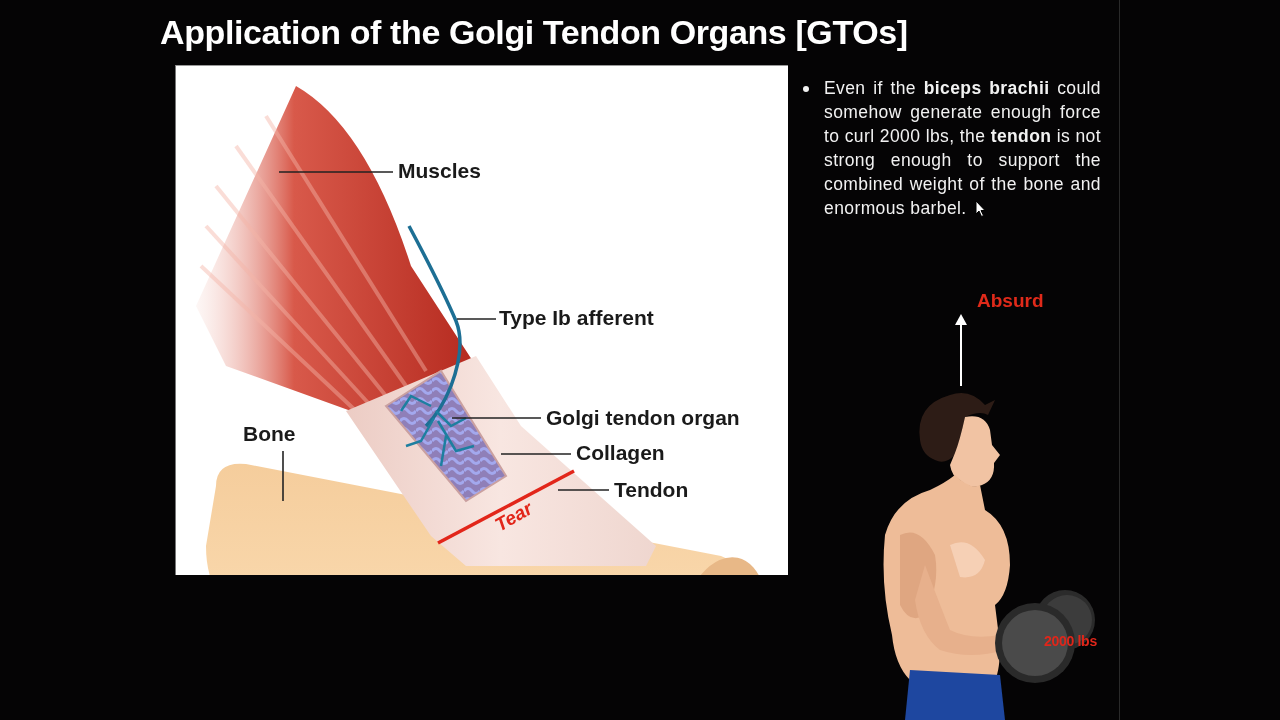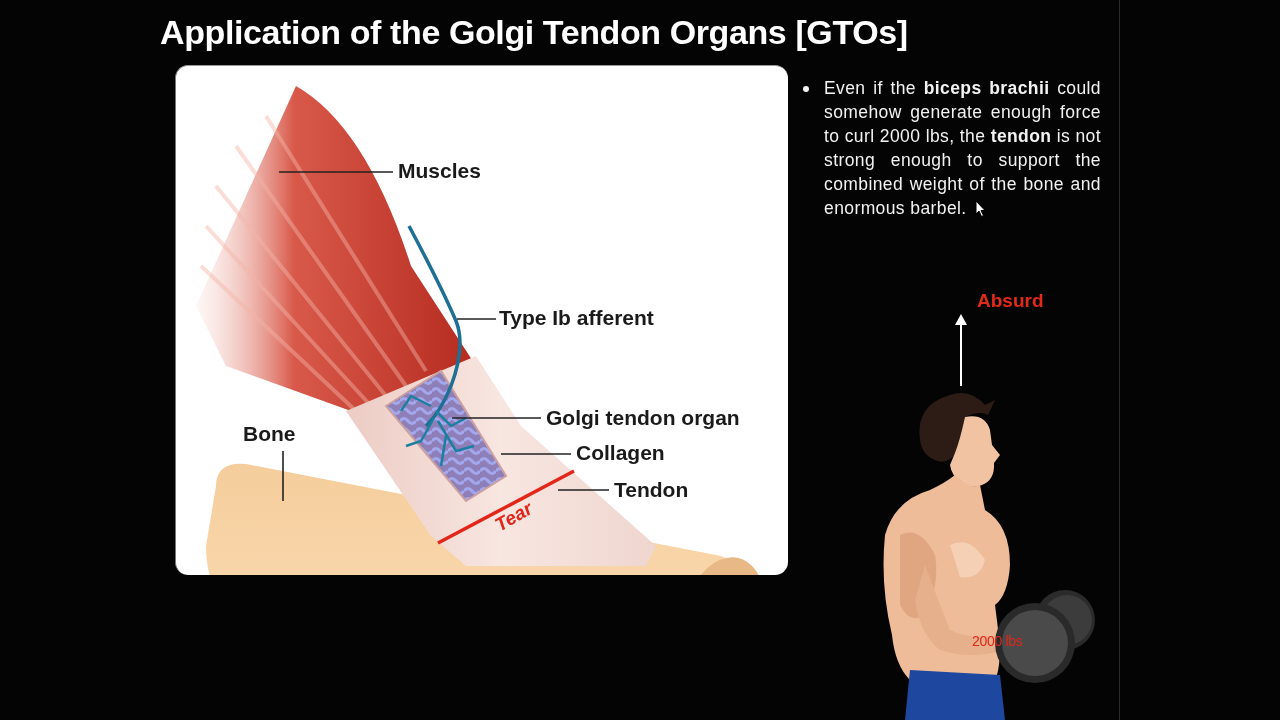--- a/index.html
+++ b/index.html
@@ -15,7 +15,7 @@
 
   .figure-panel {
     position: absolute; left: 175px; top: 65px; width: 613px; height: 510px;
-    background: #ffffff; border-left: 1px solid #777; border-top: 1px solid #999; overflow: hidden; border-radius: 13px;
+    background: #ffffff; border-left: 1px solid #777; border-top: 1px solid #999; overflow: hidden;
   }
   .figure-panel svg { position: absolute; left: 0; top: 0; }
 

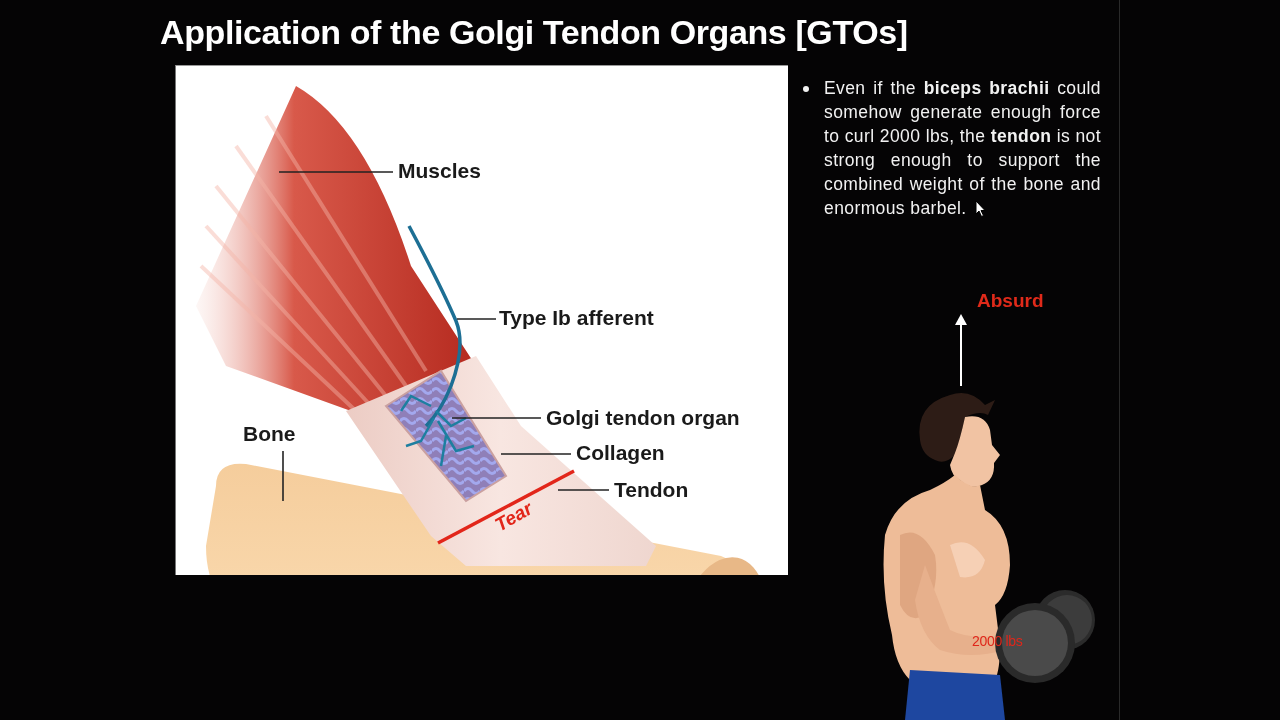--- a/index.html
+++ b/index.html
@@ -43,7 +43,7 @@
   }
 
   .weight-text {
-    position: absolute; left: 972px; top: 633px; font-size: 14px; font-weight: normal; color: #e0261a;
+    position: absolute; left: 1044px; top: 633px; font-size: 14px; font-weight: bold; color: #e0261a;
     letter-spacing: -0.3px;
   }
   .cursor { position: absolute; left: 975px; top: 200px; }

